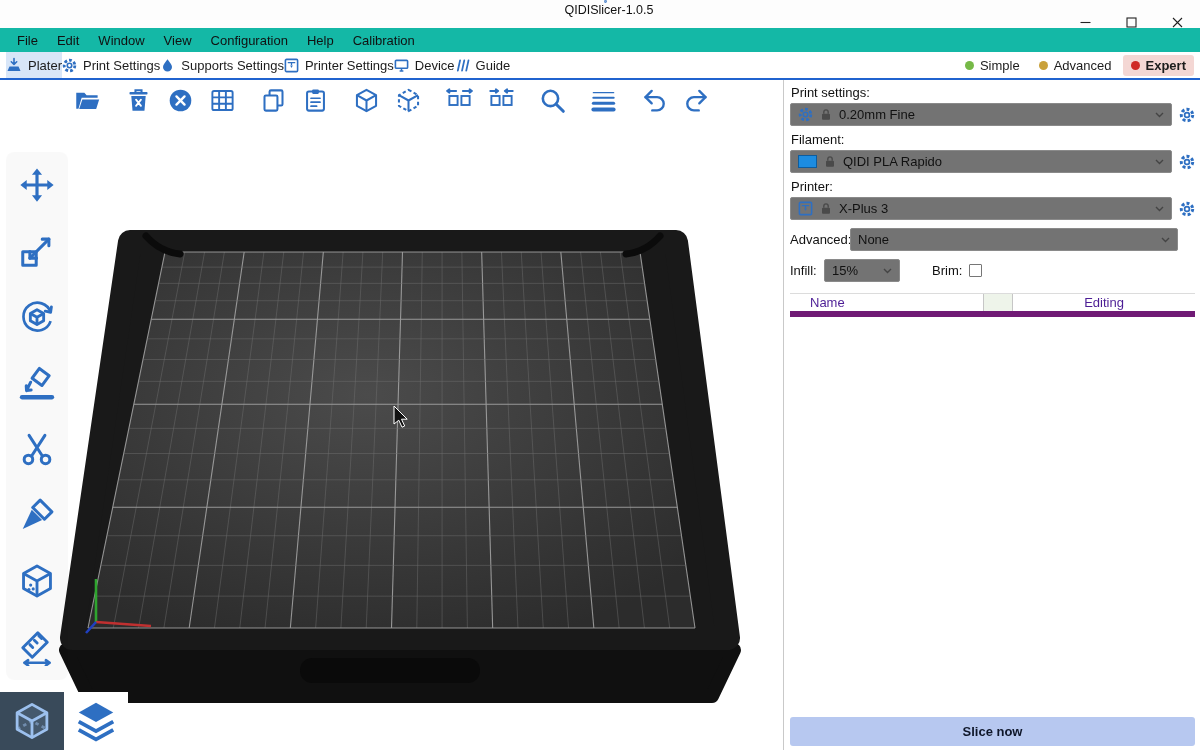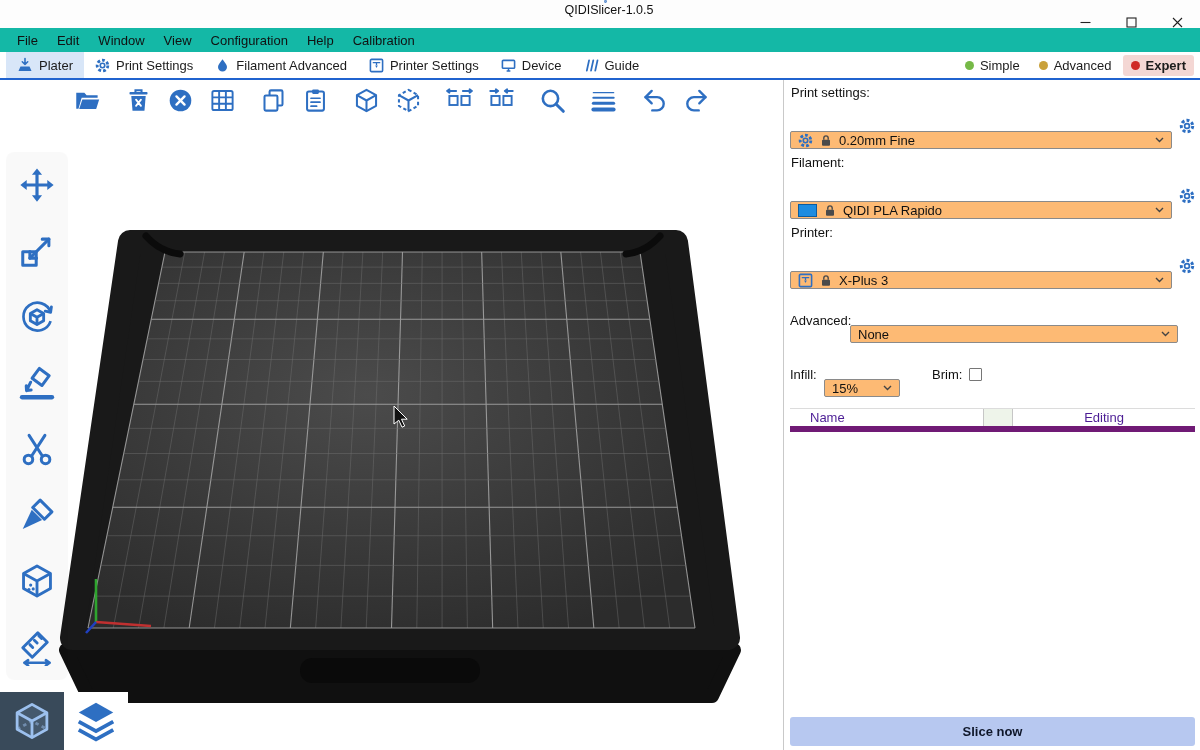--- a/index.html
+++ b/index.html
@@ -19,7 +19,7 @@
 
   
   .tabbar{position:absolute;top:52px;left:0;right:0;height:26px;background:#fff;display:flex;align-items:stretch;padding-left:6px;}
-  .tab{display:flex;align-items:center;gap:6px;padding:0 11px;font-size:13px;color:#1c1c1c;white-space:nowrap;}
+  .tab{display:flex;align-items:center;gap:6px;padding:0 0;font-size:13px;color:#1c1c1c;white-space:nowrap;}
   .tab.active{background:#d8e6f8;}
   .modes{margin-left:auto;display:flex;align-items:center;gap:3px;padding-right:6px;}
   .mode{display:flex;align-items:center;gap:6px;font-size:13px;color:#1c1c1c;padding:3px 8px;border-radius:3px;white-space:nowrap;}

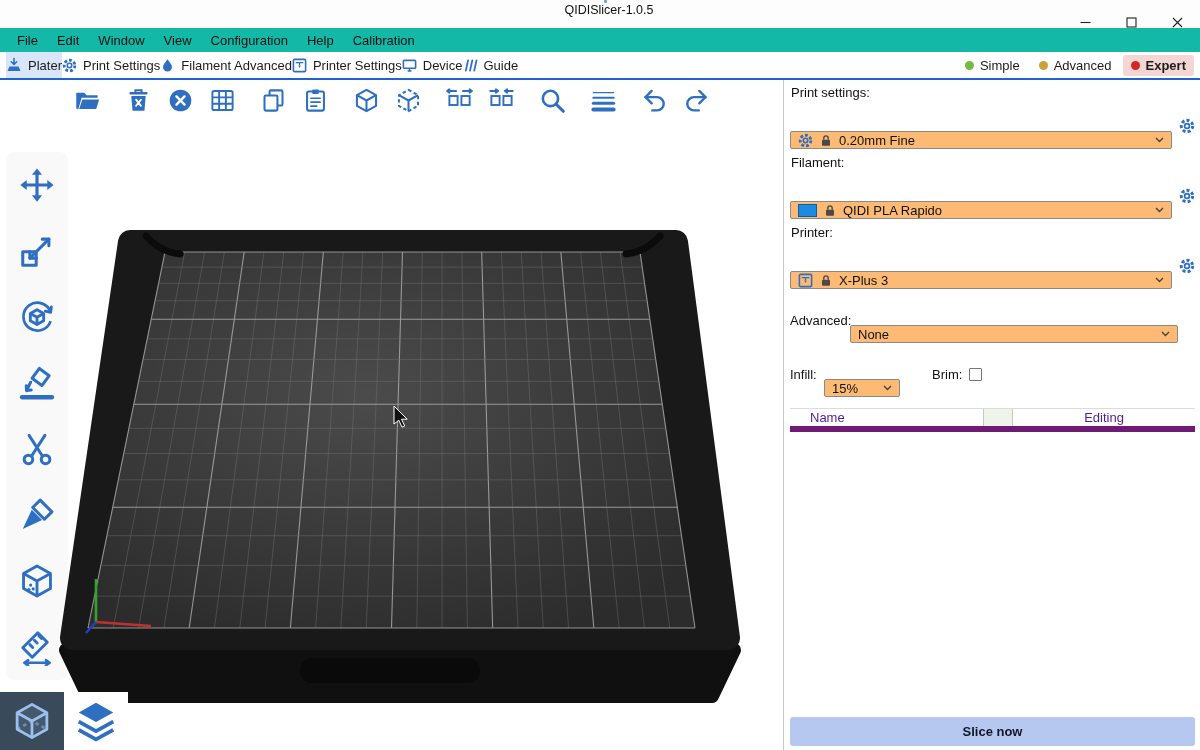--- a/index.html
+++ b/index.html
@@ -129,7 +129,7 @@
       <svg width="15" height="15" viewBox="0 0 16 16">
         <path d="M8 1.2C5.6 4.6 3.2 6.8 3.2 9.6a4.8 4.8 0 0 0 9.6 0C12.8 6.8 10.4 4.6 8 1.2z" fill="#2e6fc2"></path>
       </svg>
-      <span>Filament Advanced</span>
+      <span>Supports Settings</span>
     </div>
     <div class="tab">
       <svg width="15" height="15" viewBox="0 0 16 16">

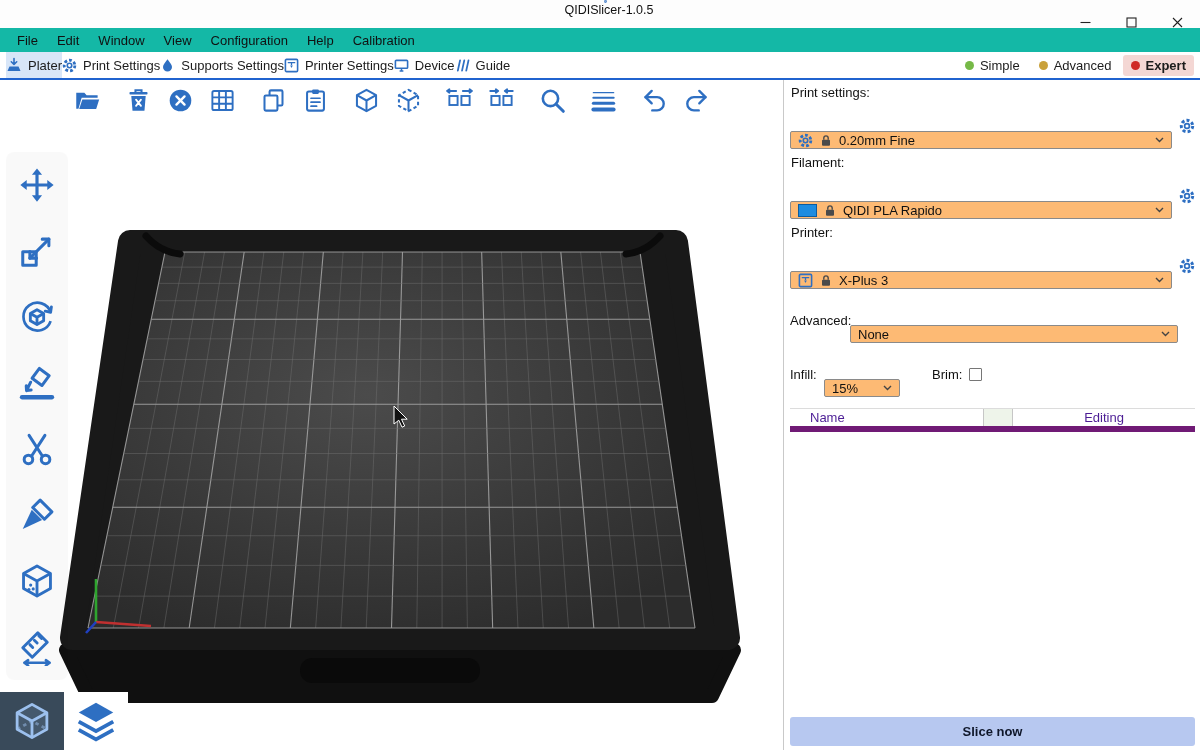--- a/index.html
+++ b/index.html
@@ -47,7 +47,7 @@
   .sidebar{position:absolute;top:80px;left:783px;width:417px;height:670px;background:#fff;border-left:1px solid #c9c9c9;display:flex;flex-direction:column;padding:3px 5px 2px 6px;}
   .side-label{font-size:13px;color:#111;margin:2px 1px 3px 1px;}
   .combo-row{display:flex;align-items:center;gap:6px;margin-bottom:4px;}
-  .combo{flex:1;height:18px;border:1px solid #8a8a8a;border-radius:2px;background:#fdba74;display:flex;align-items:center;gap:7px;padding:0 7px;font-size:13px;color:#111;overflow:hidden;white-space:nowrap;margin-top:28px;}
+  .combo{flex:1;height:23px;border:1px solid #8a8a8a;border-radius:2px;background:#737373;display:flex;align-items:center;gap:7px;padding:0 7px;font-size:13px;color:#111;overflow:hidden;white-space:nowrap;}
   .combo .chev{margin-left:auto;flex:0 0 auto;}
   .gearbtn{width:17px;height:17px;border:none;background:none;padding:0;display:flex;align-items:center;justify-content:center;}
   .gearspacer{width:17px;height:17px;flex:0 0 auto;}

